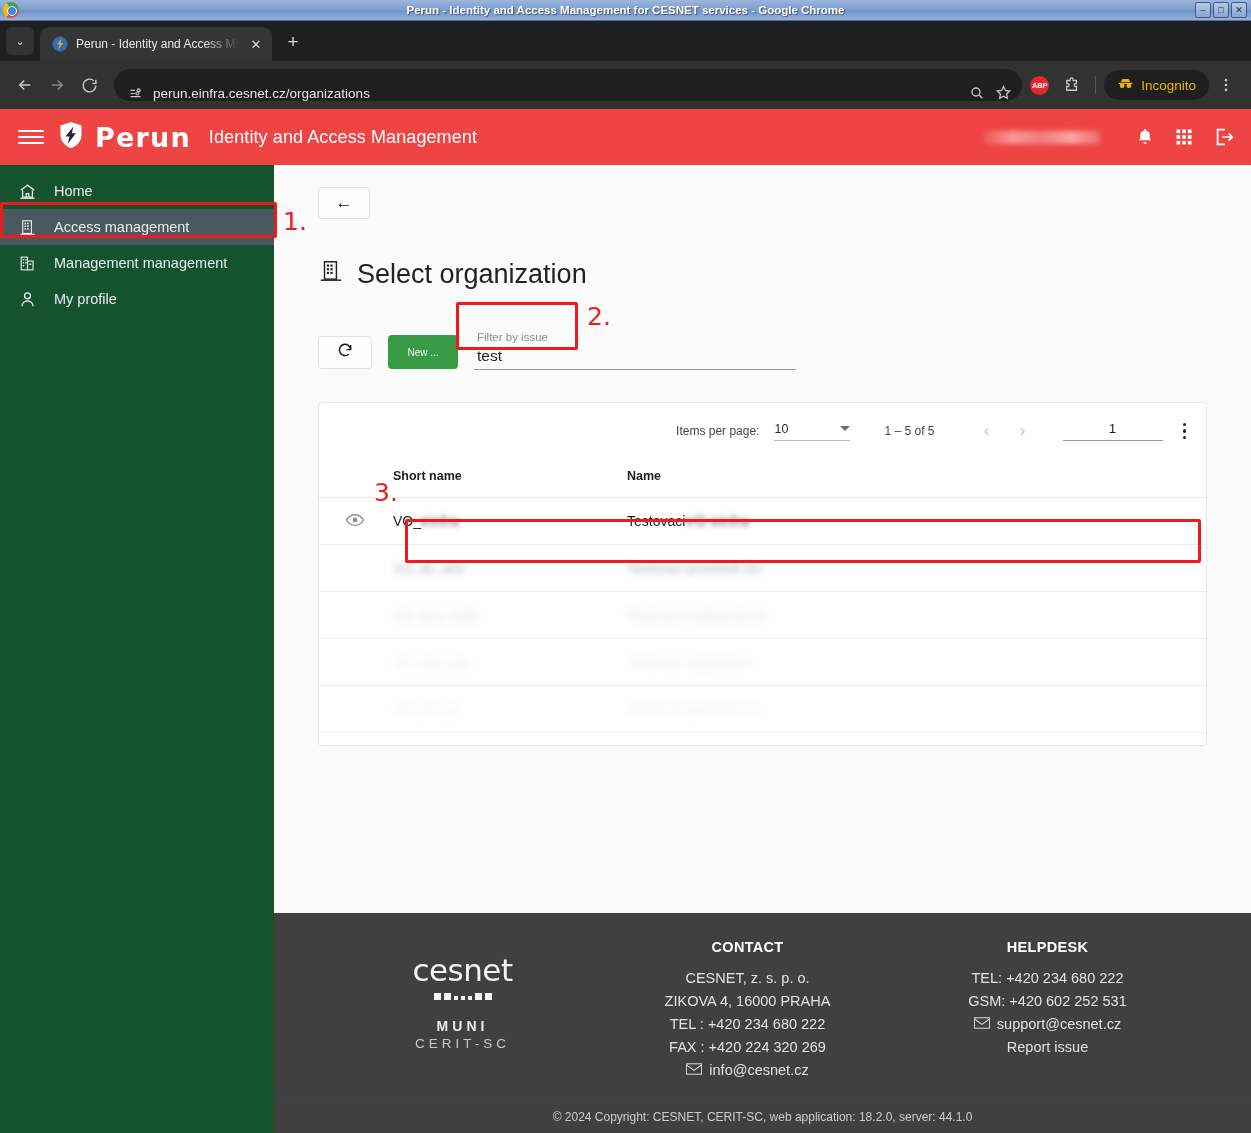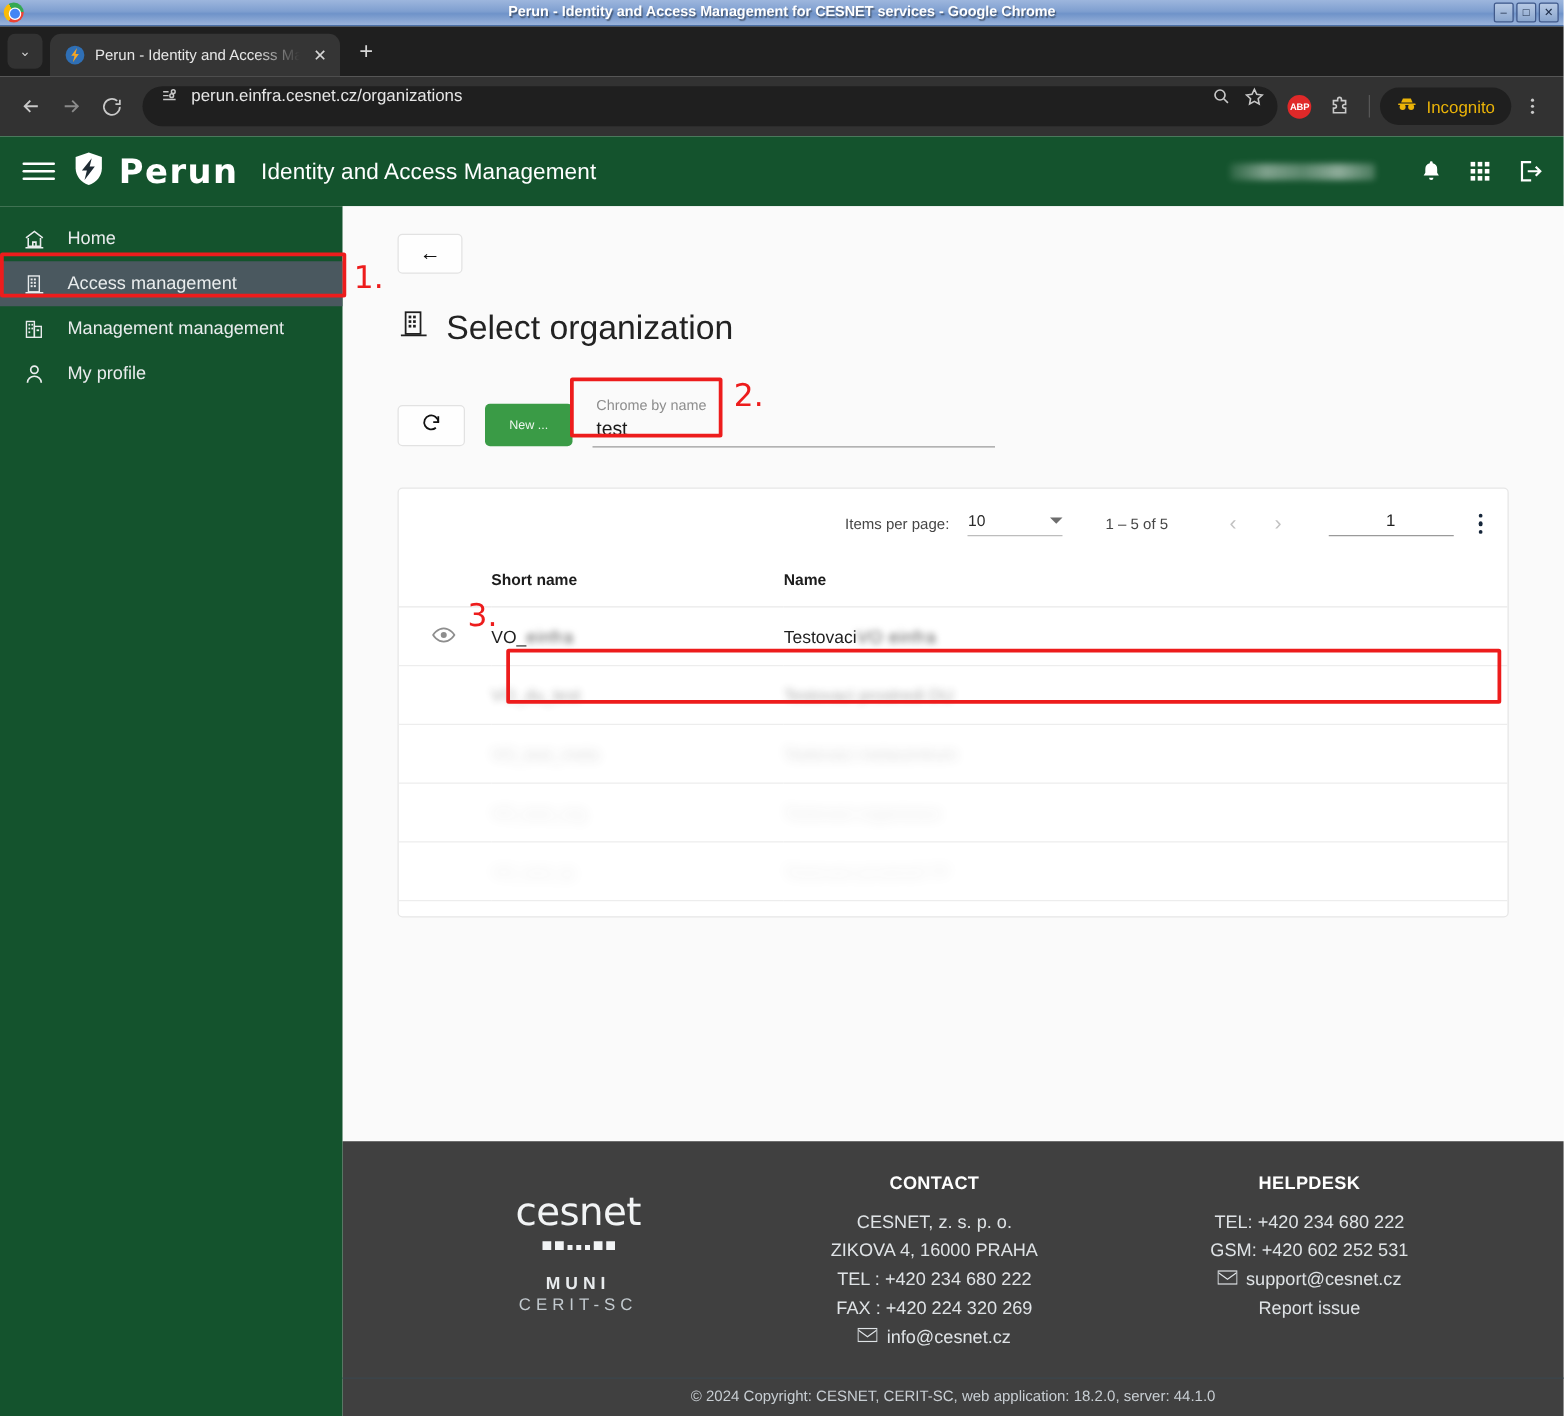--- a/index.html
+++ b/index.html
@@ -89,7 +89,7 @@
   .omnibox {
     flex: 1 1 auto; height: 32px; margin: 0 6px 0 8px;
     background: #1f1f1f; border-radius: 16px;
-    display: flex; align-items: flex-start; padding: 0 6px 0 14px; gap: 10px;
+    display: flex; align-items: flex-end; padding: 0 6px 0 14px; gap: 10px;
   }
   .omni-url { font-size: 13.5px; color: #e6e6e6; flex: 1 1 auto; white-space: nowrap; }
   .omni-icon { color: #c7c7c7; display: flex; align-items: center; }

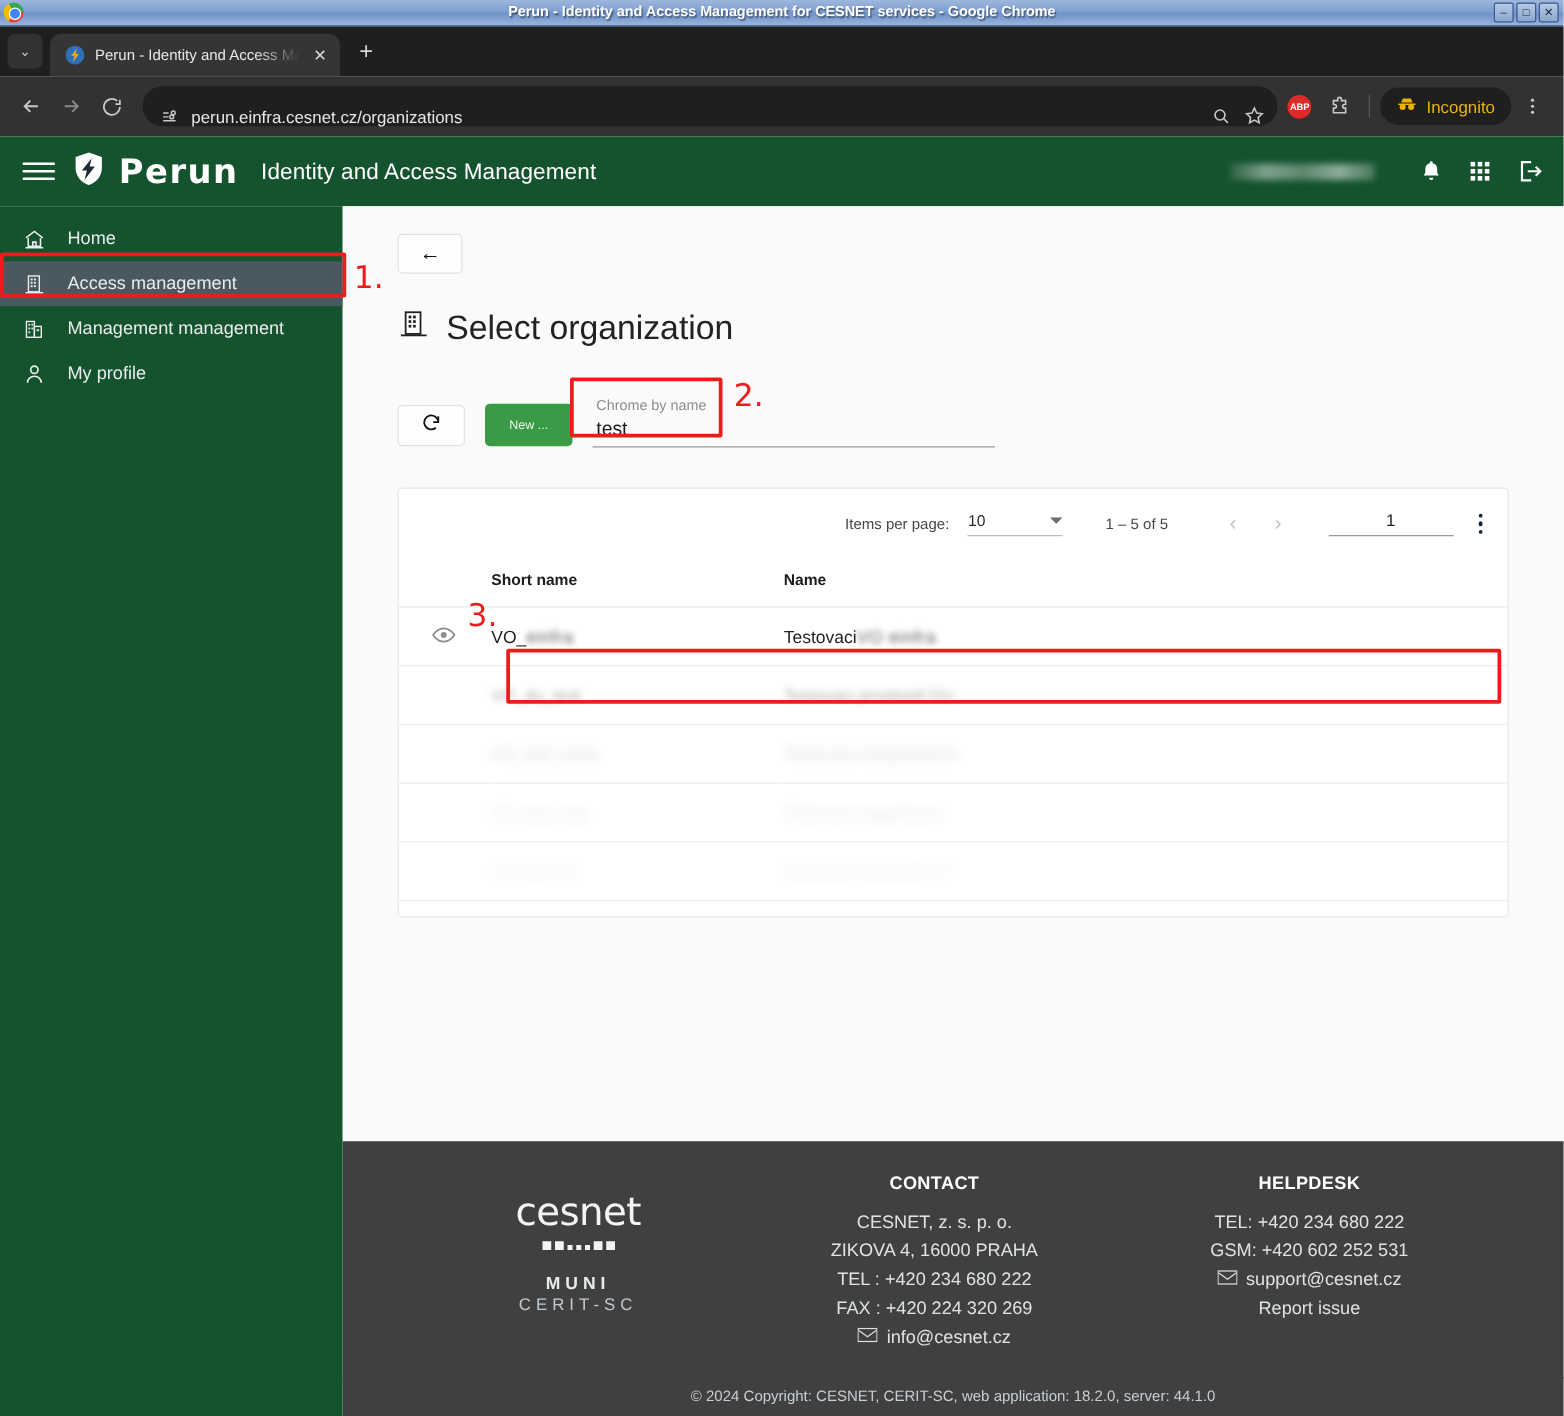--- a/index.html
+++ b/index.html
@@ -110,7 +110,7 @@
   .app { width: 1251px; height: 1024px; display: flex; flex-direction: column; background: #fafafa; }
 
   .app-header {
-    height: 56px; background: #14532d;
+    height: 56px; background: #ef4444;
     display: flex; align-items: center; padding: 0 16px 0 14px; gap: 0;
     flex: 0 0 auto;
   }

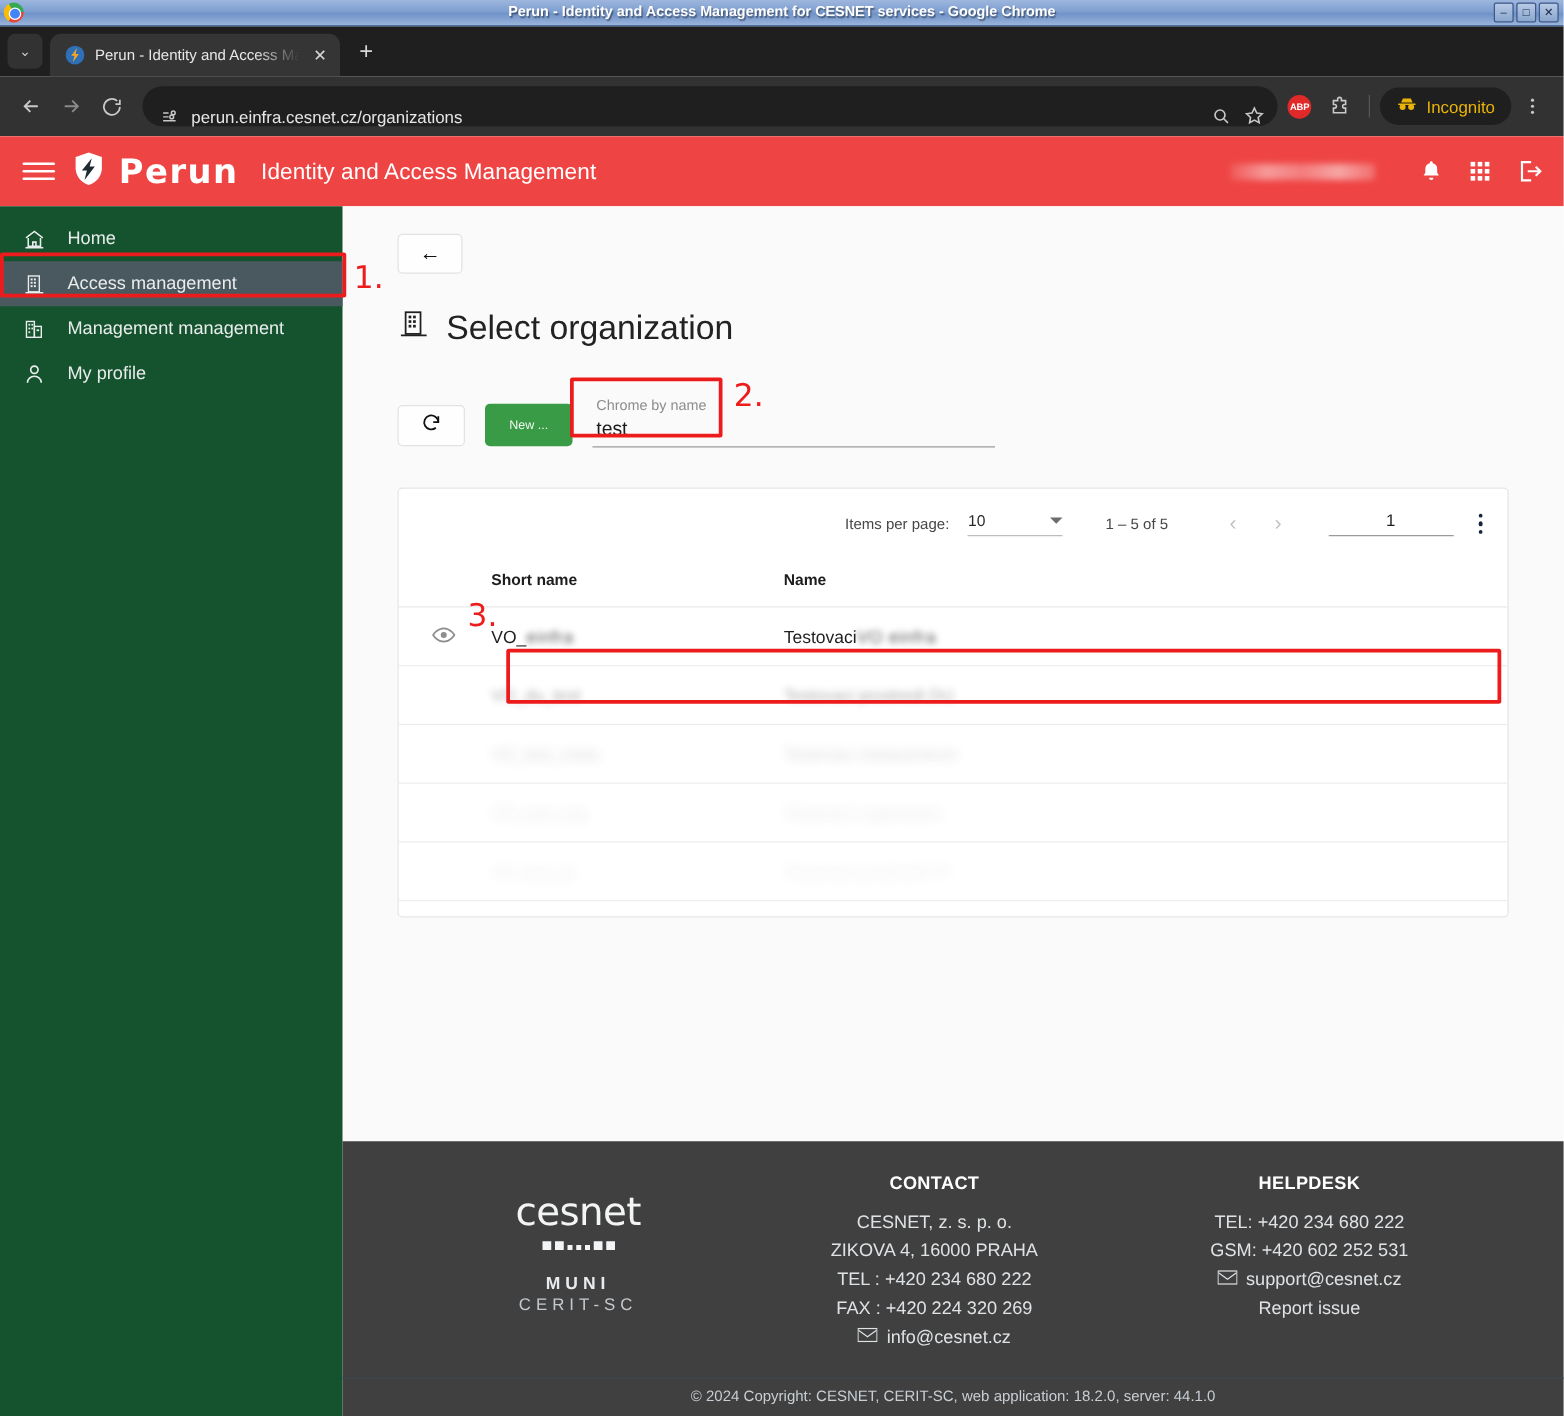--- a/index.html
+++ b/index.html
@@ -155,7 +155,7 @@
   }
   .page-title {
     display: flex; align-items: center; gap: 13px;
-    margin-top: 27px; font-size: 27px; color: #222; font-weight: 400;
+    margin-top: 39px; font-size: 27px; color: #222; font-weight: 400;
   }
 
   .toolbar-row { display: flex; align-items: flex-end; gap: 16px; margin-top: 38px; }

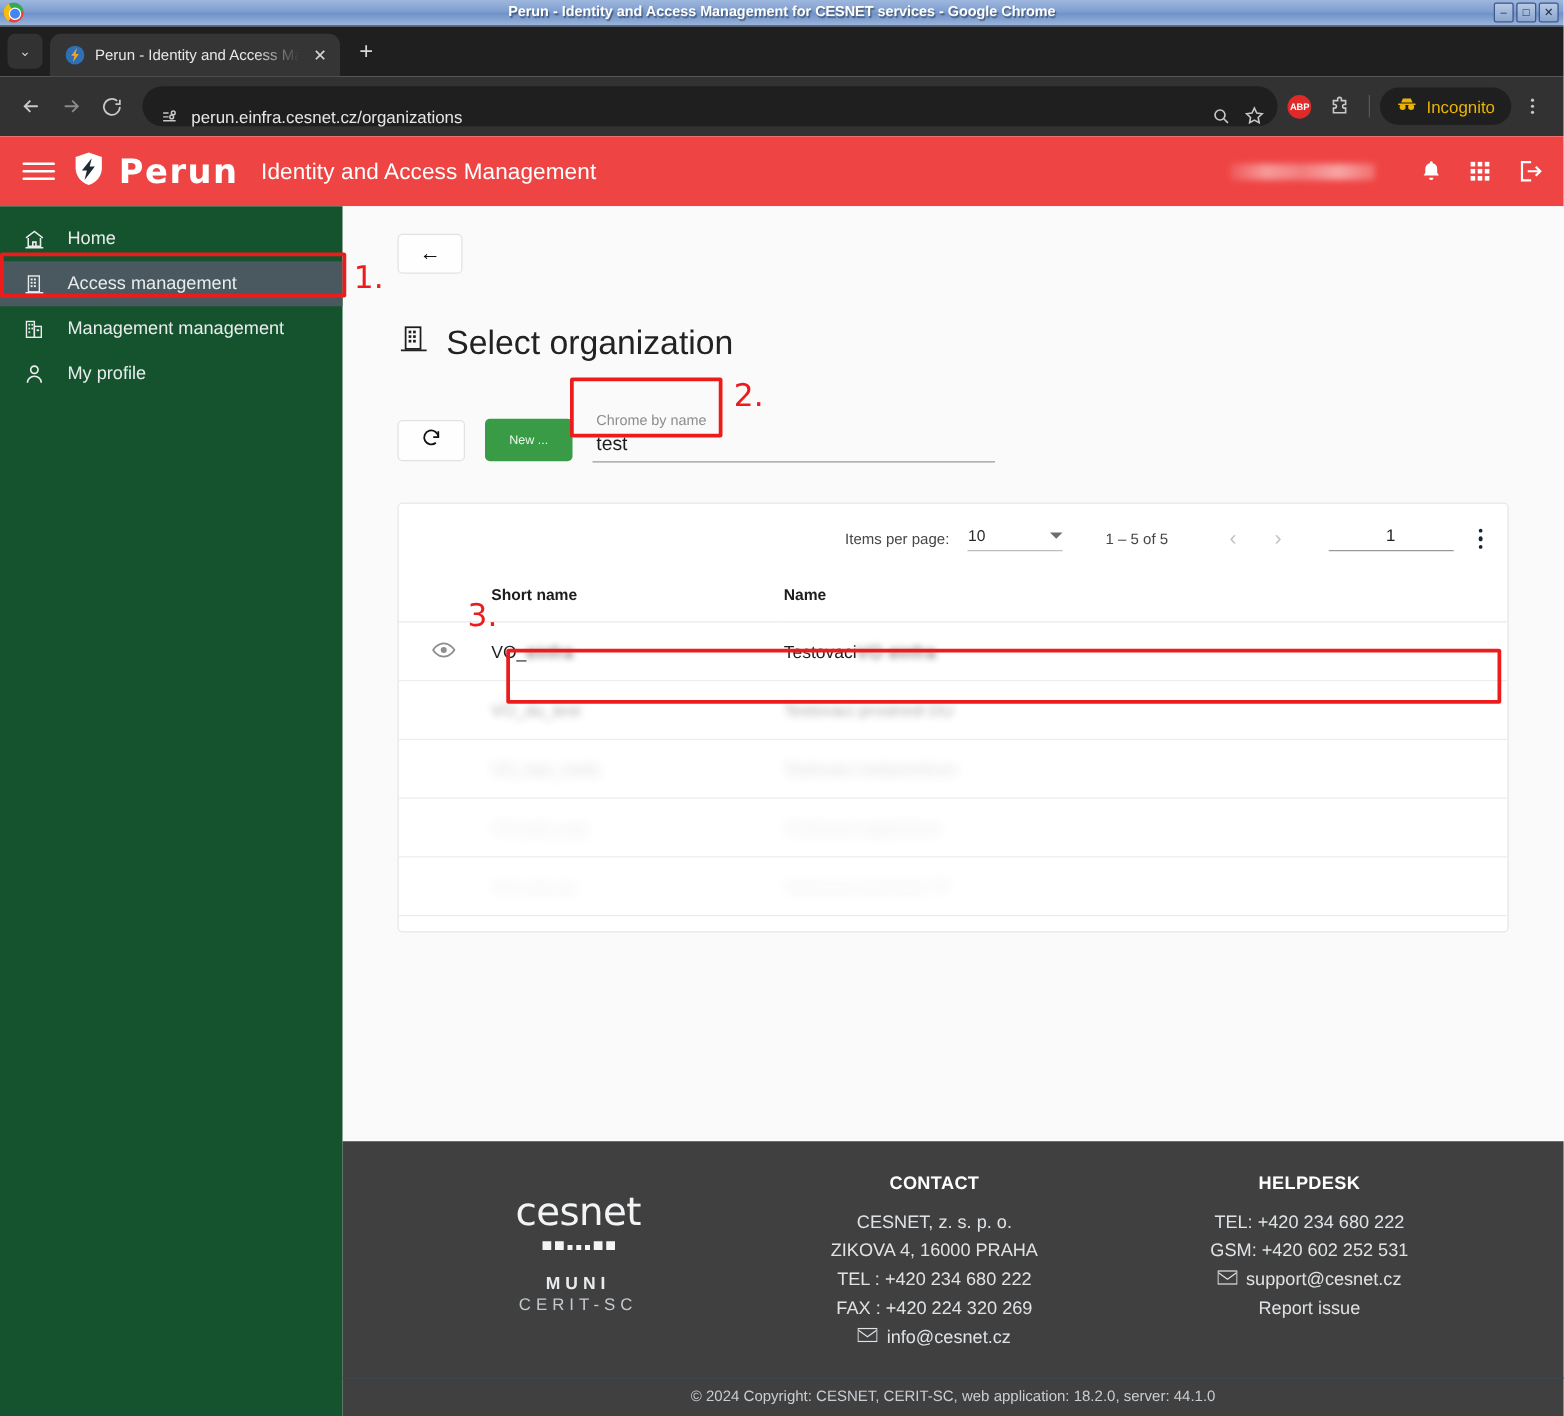--- a/index.html
+++ b/index.html
@@ -487,7 +487,7 @@
           <button class="new-btn">New ...</button>
           <div class="filter-wrap">
             <div class="filter-field">
-              <span class="filter-label">Chrome by name</span>
+              <span class="filter-label">Filter by issue</span>
               <input class="filter-value" value="test" style="">
             </div>
           </div>

